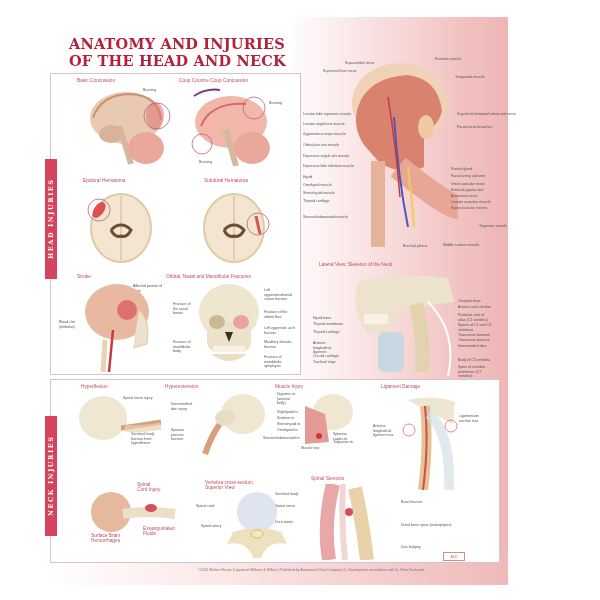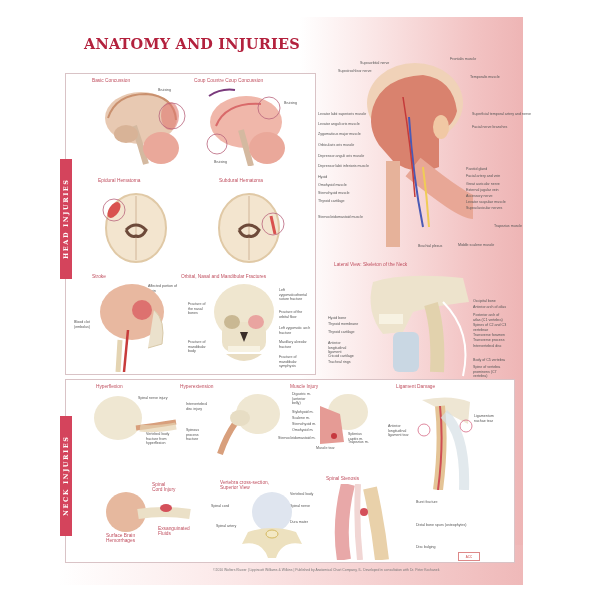--- a/index.html
+++ b/index.html
@@ -4,7 +4,7 @@
 <style>
   html, body { margin:0; padding:0; }
   body { width:600px; height:600px; background:#ffffff; position:relative; overflow:hidden; font-family:"Liberation Sans", sans-serif; }
-  .poster { position:absolute; left:58px; top:17px; width:465px; height:568px; background:linear-gradient(90deg,#ffffff 0%,#ffffff 52%,#fbe9e9 66%,#f2c2c2 90%,#eeb5b5 100%); }
+  .poster { position:absolute; left:43px; top:17px; width:465px; height:568px; background:linear-gradient(90deg,#ffffff 0%,#ffffff 52%,#fbe9e9 66%,#f2c2c2 90%,#eeb5b5 100%); }
   .poster-bottom { position:absolute; left:0; right:0; bottom:0; height:40px; background:linear-gradient(90deg,#fff 0%,#fbe6e6 40%,#efb9b9 100%); }
   .title { position:absolute; left:26px; top:18px; color:#b3213d; font-family:"DejaVu Serif", serif; font-weight:bold; font-size:14.5px; line-height:17px; letter-spacing:0.2px; }
   .panel { position:absolute; background:#fff; border:1px solid #d9c3c6; }

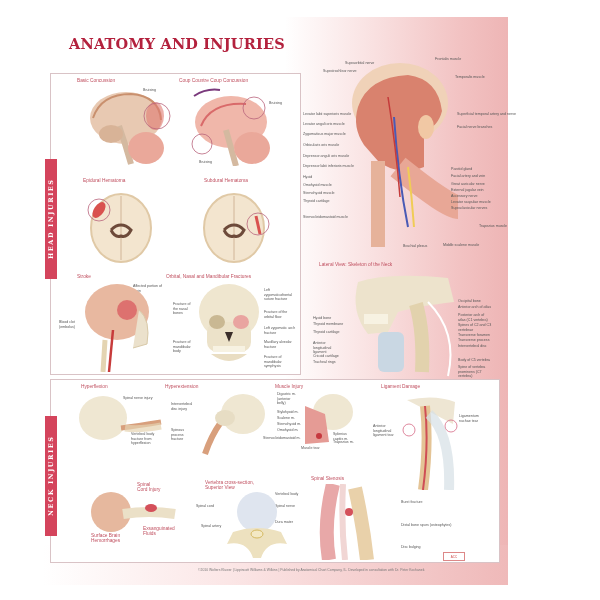--- a/index.html
+++ b/index.html
@@ -29,6 +29,7 @@
 
   <div class="title">
     <div>ANATOMY AND INJURIES</div>
+    <div>OF THE HEAD AND NECK</div>
   </div>
 
   <div class="panel panel-head">

